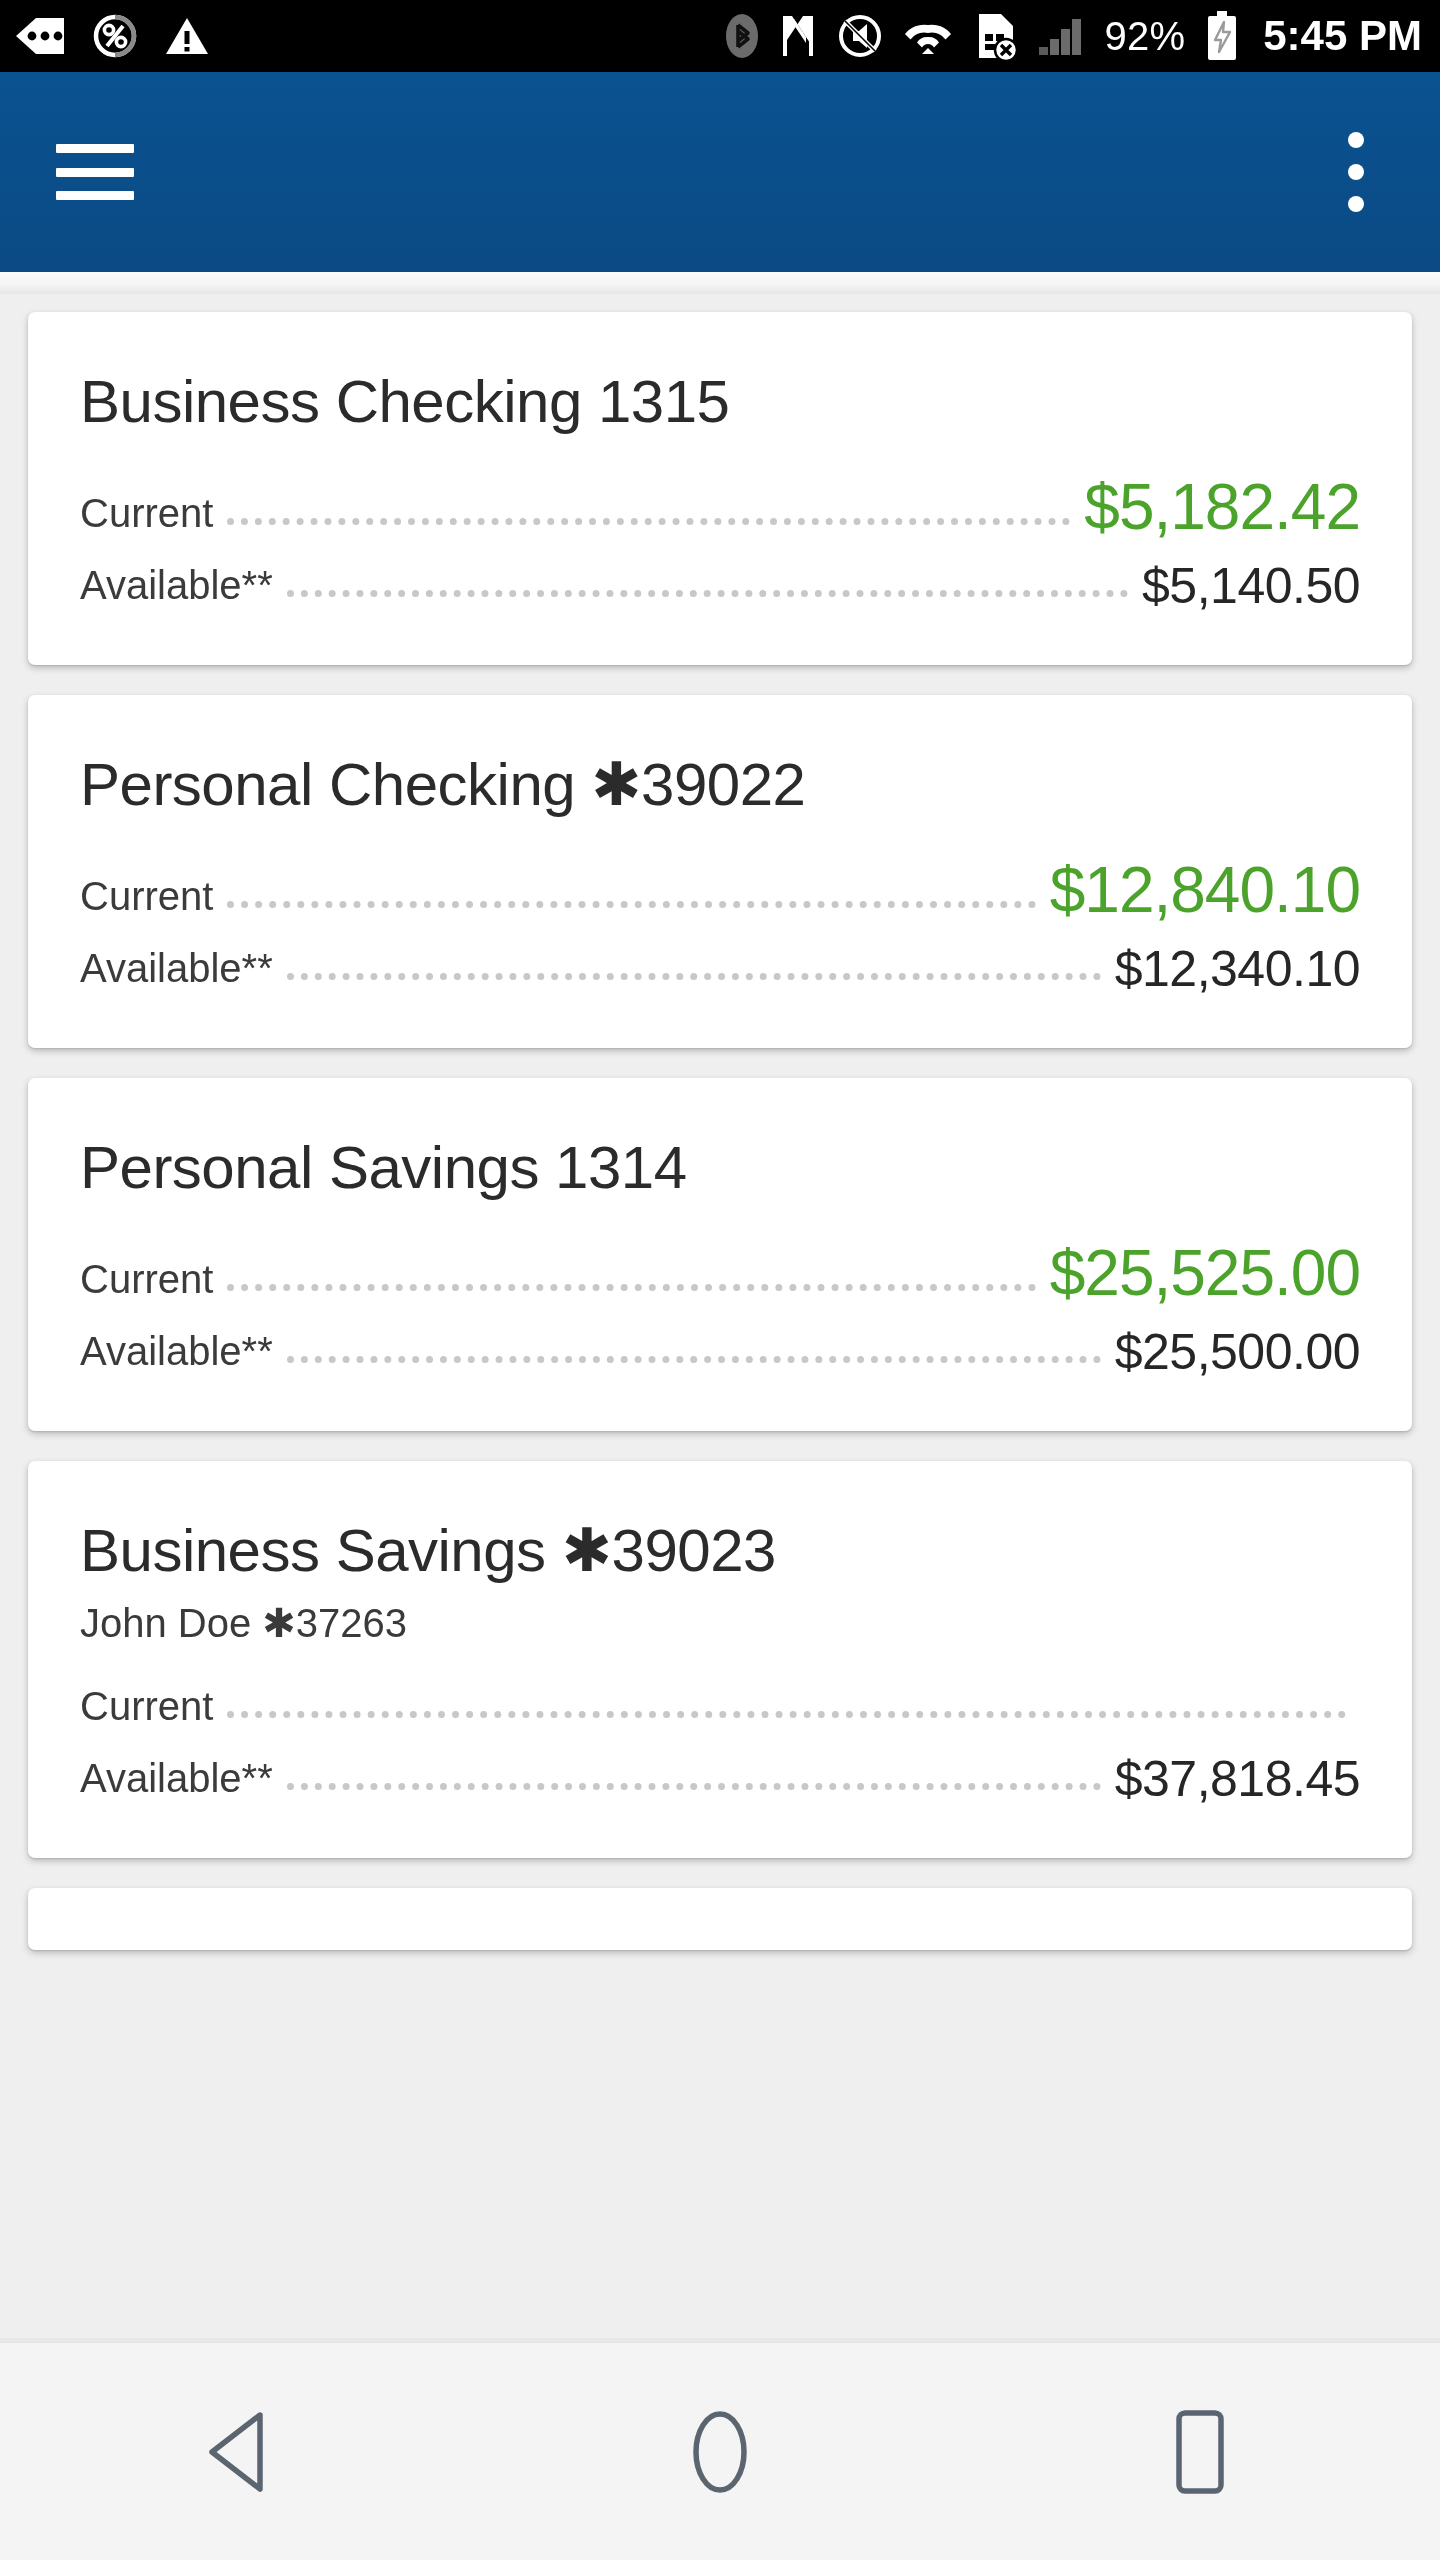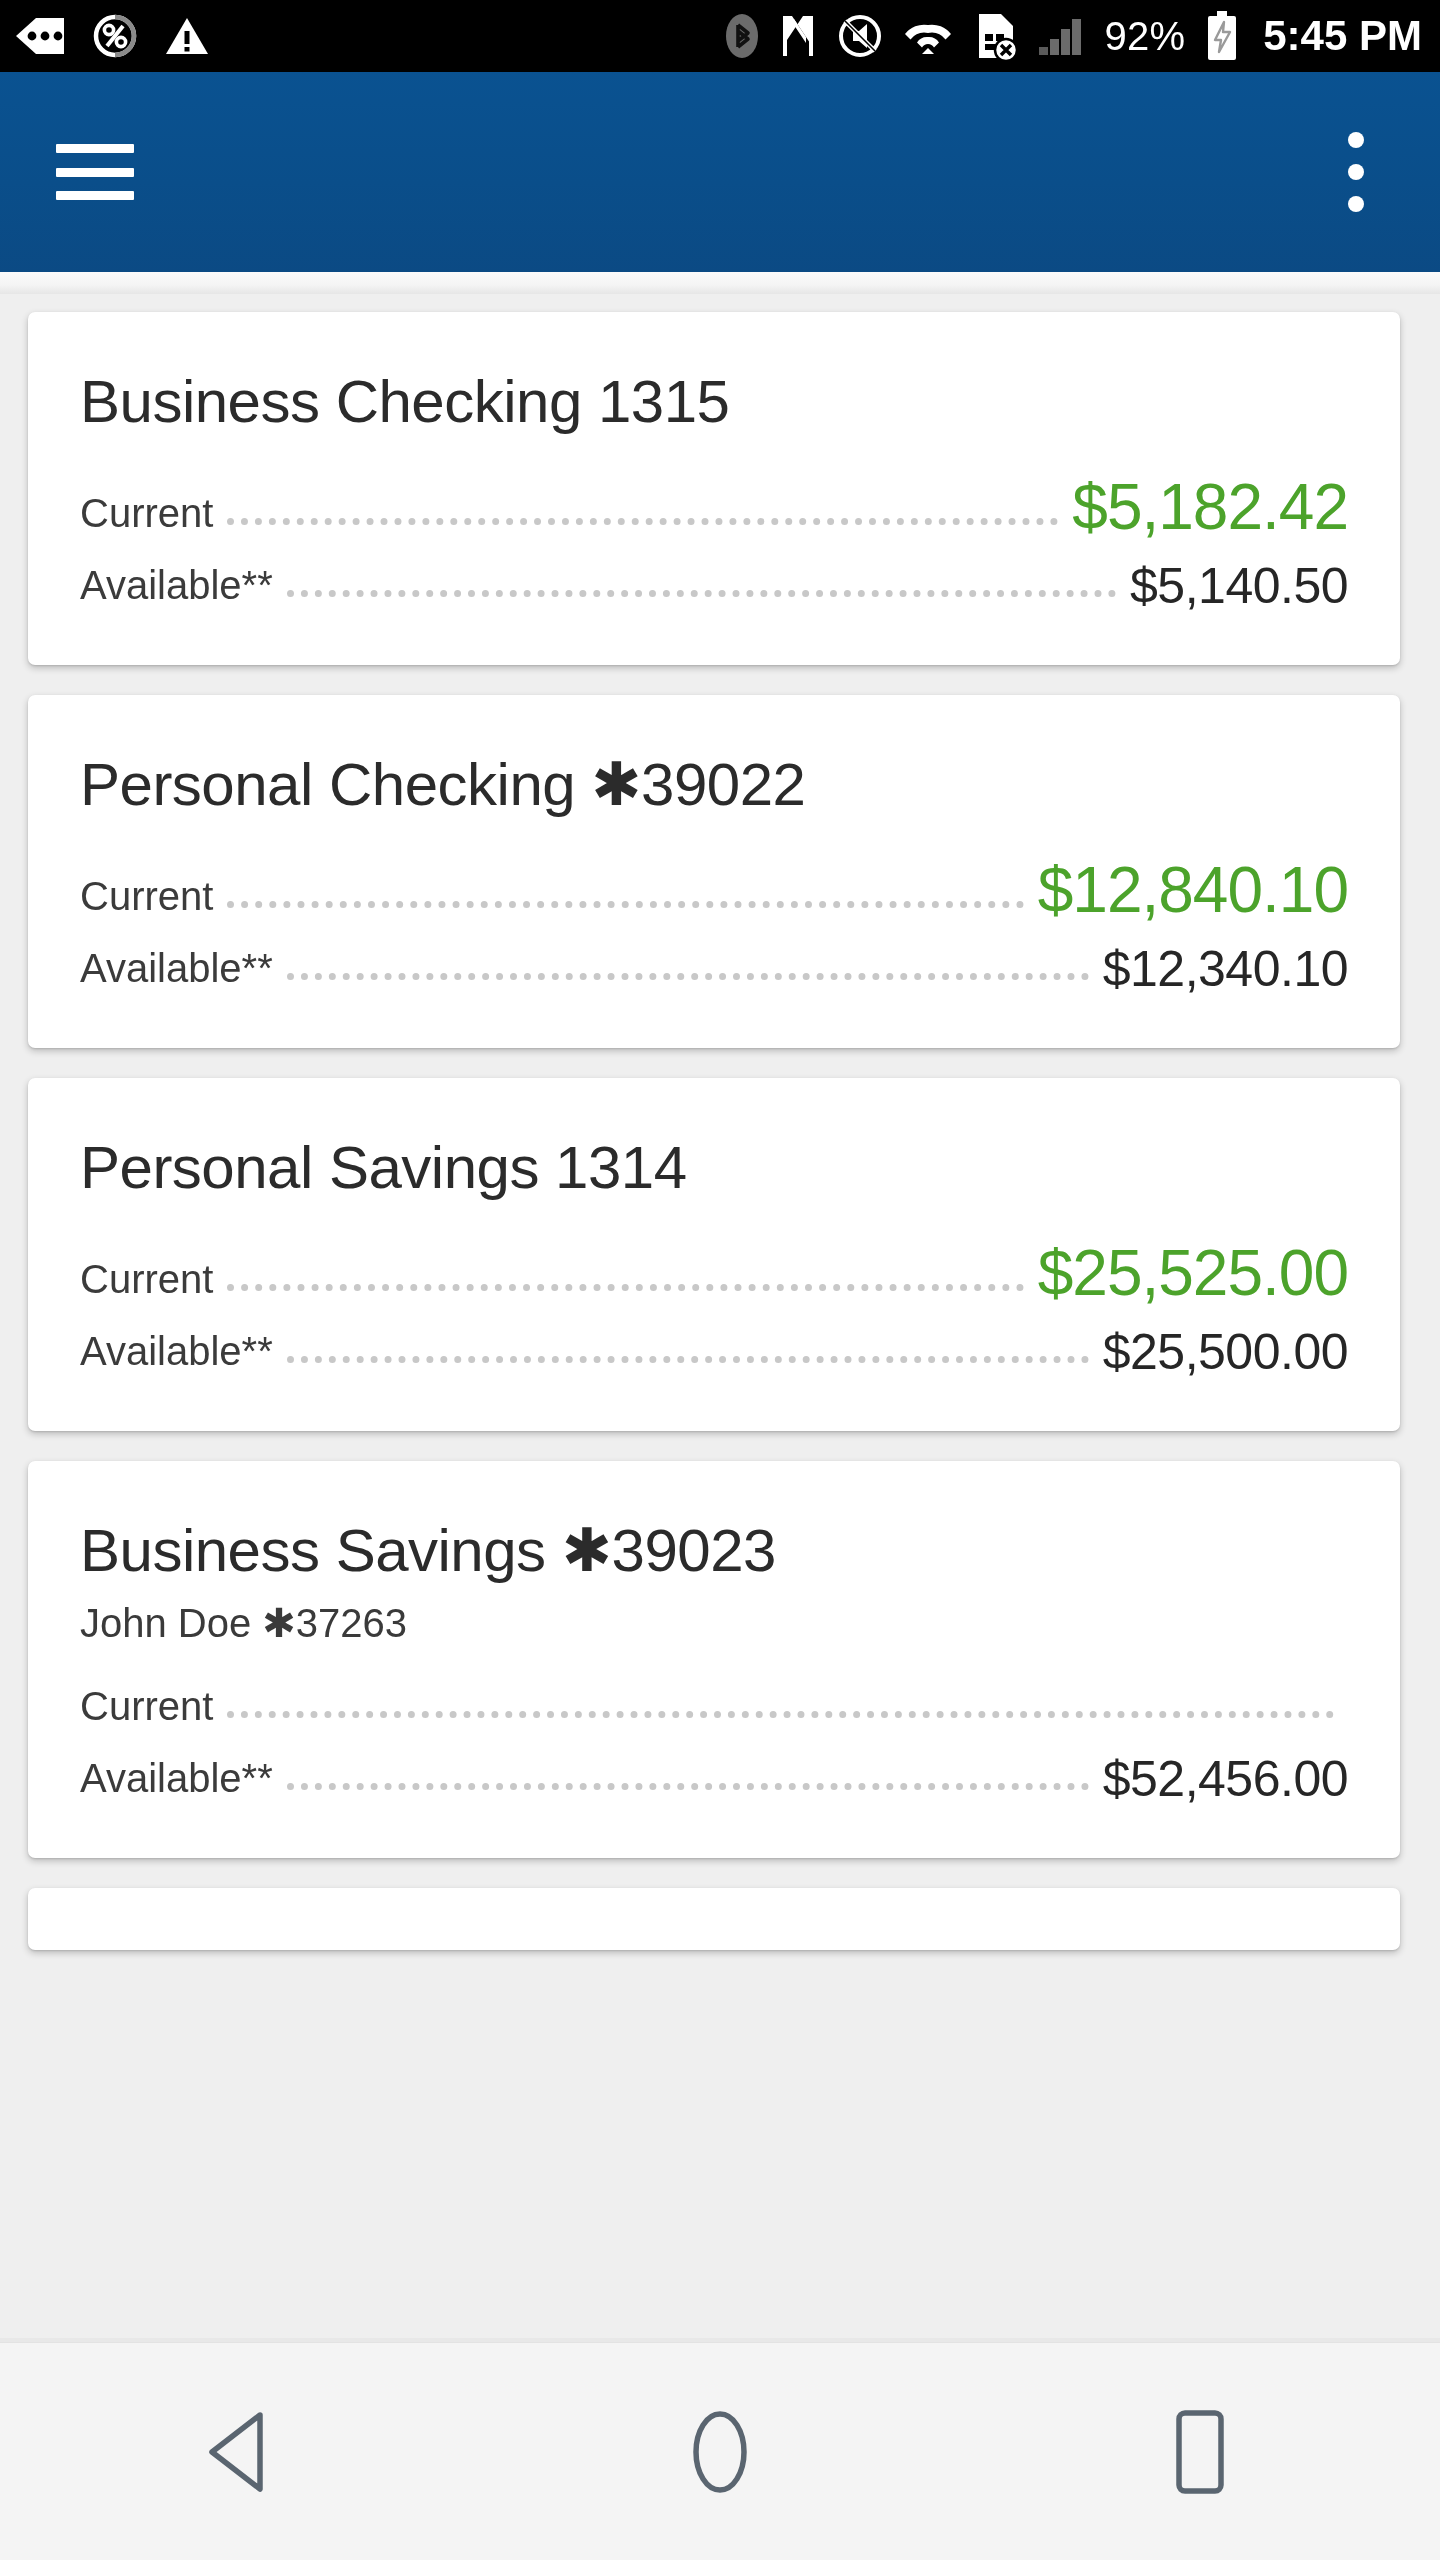--- a/index.html
+++ b/index.html
@@ -46,7 +46,7 @@
     background:#efefef; overflow:hidden;
   }
   .card {
-    position:relative; margin:0 40px 30px 28px; background:#ffffff;
+    position:relative; margin:0 28px 30px 28px; background:#ffffff;
     border-radius:7px;
     box-shadow:0 3px 7px rgba(0,0,0,.22), 0 1px 2px rgba(0,0,0,.12);
     padding:58px 52px 54px 52px;

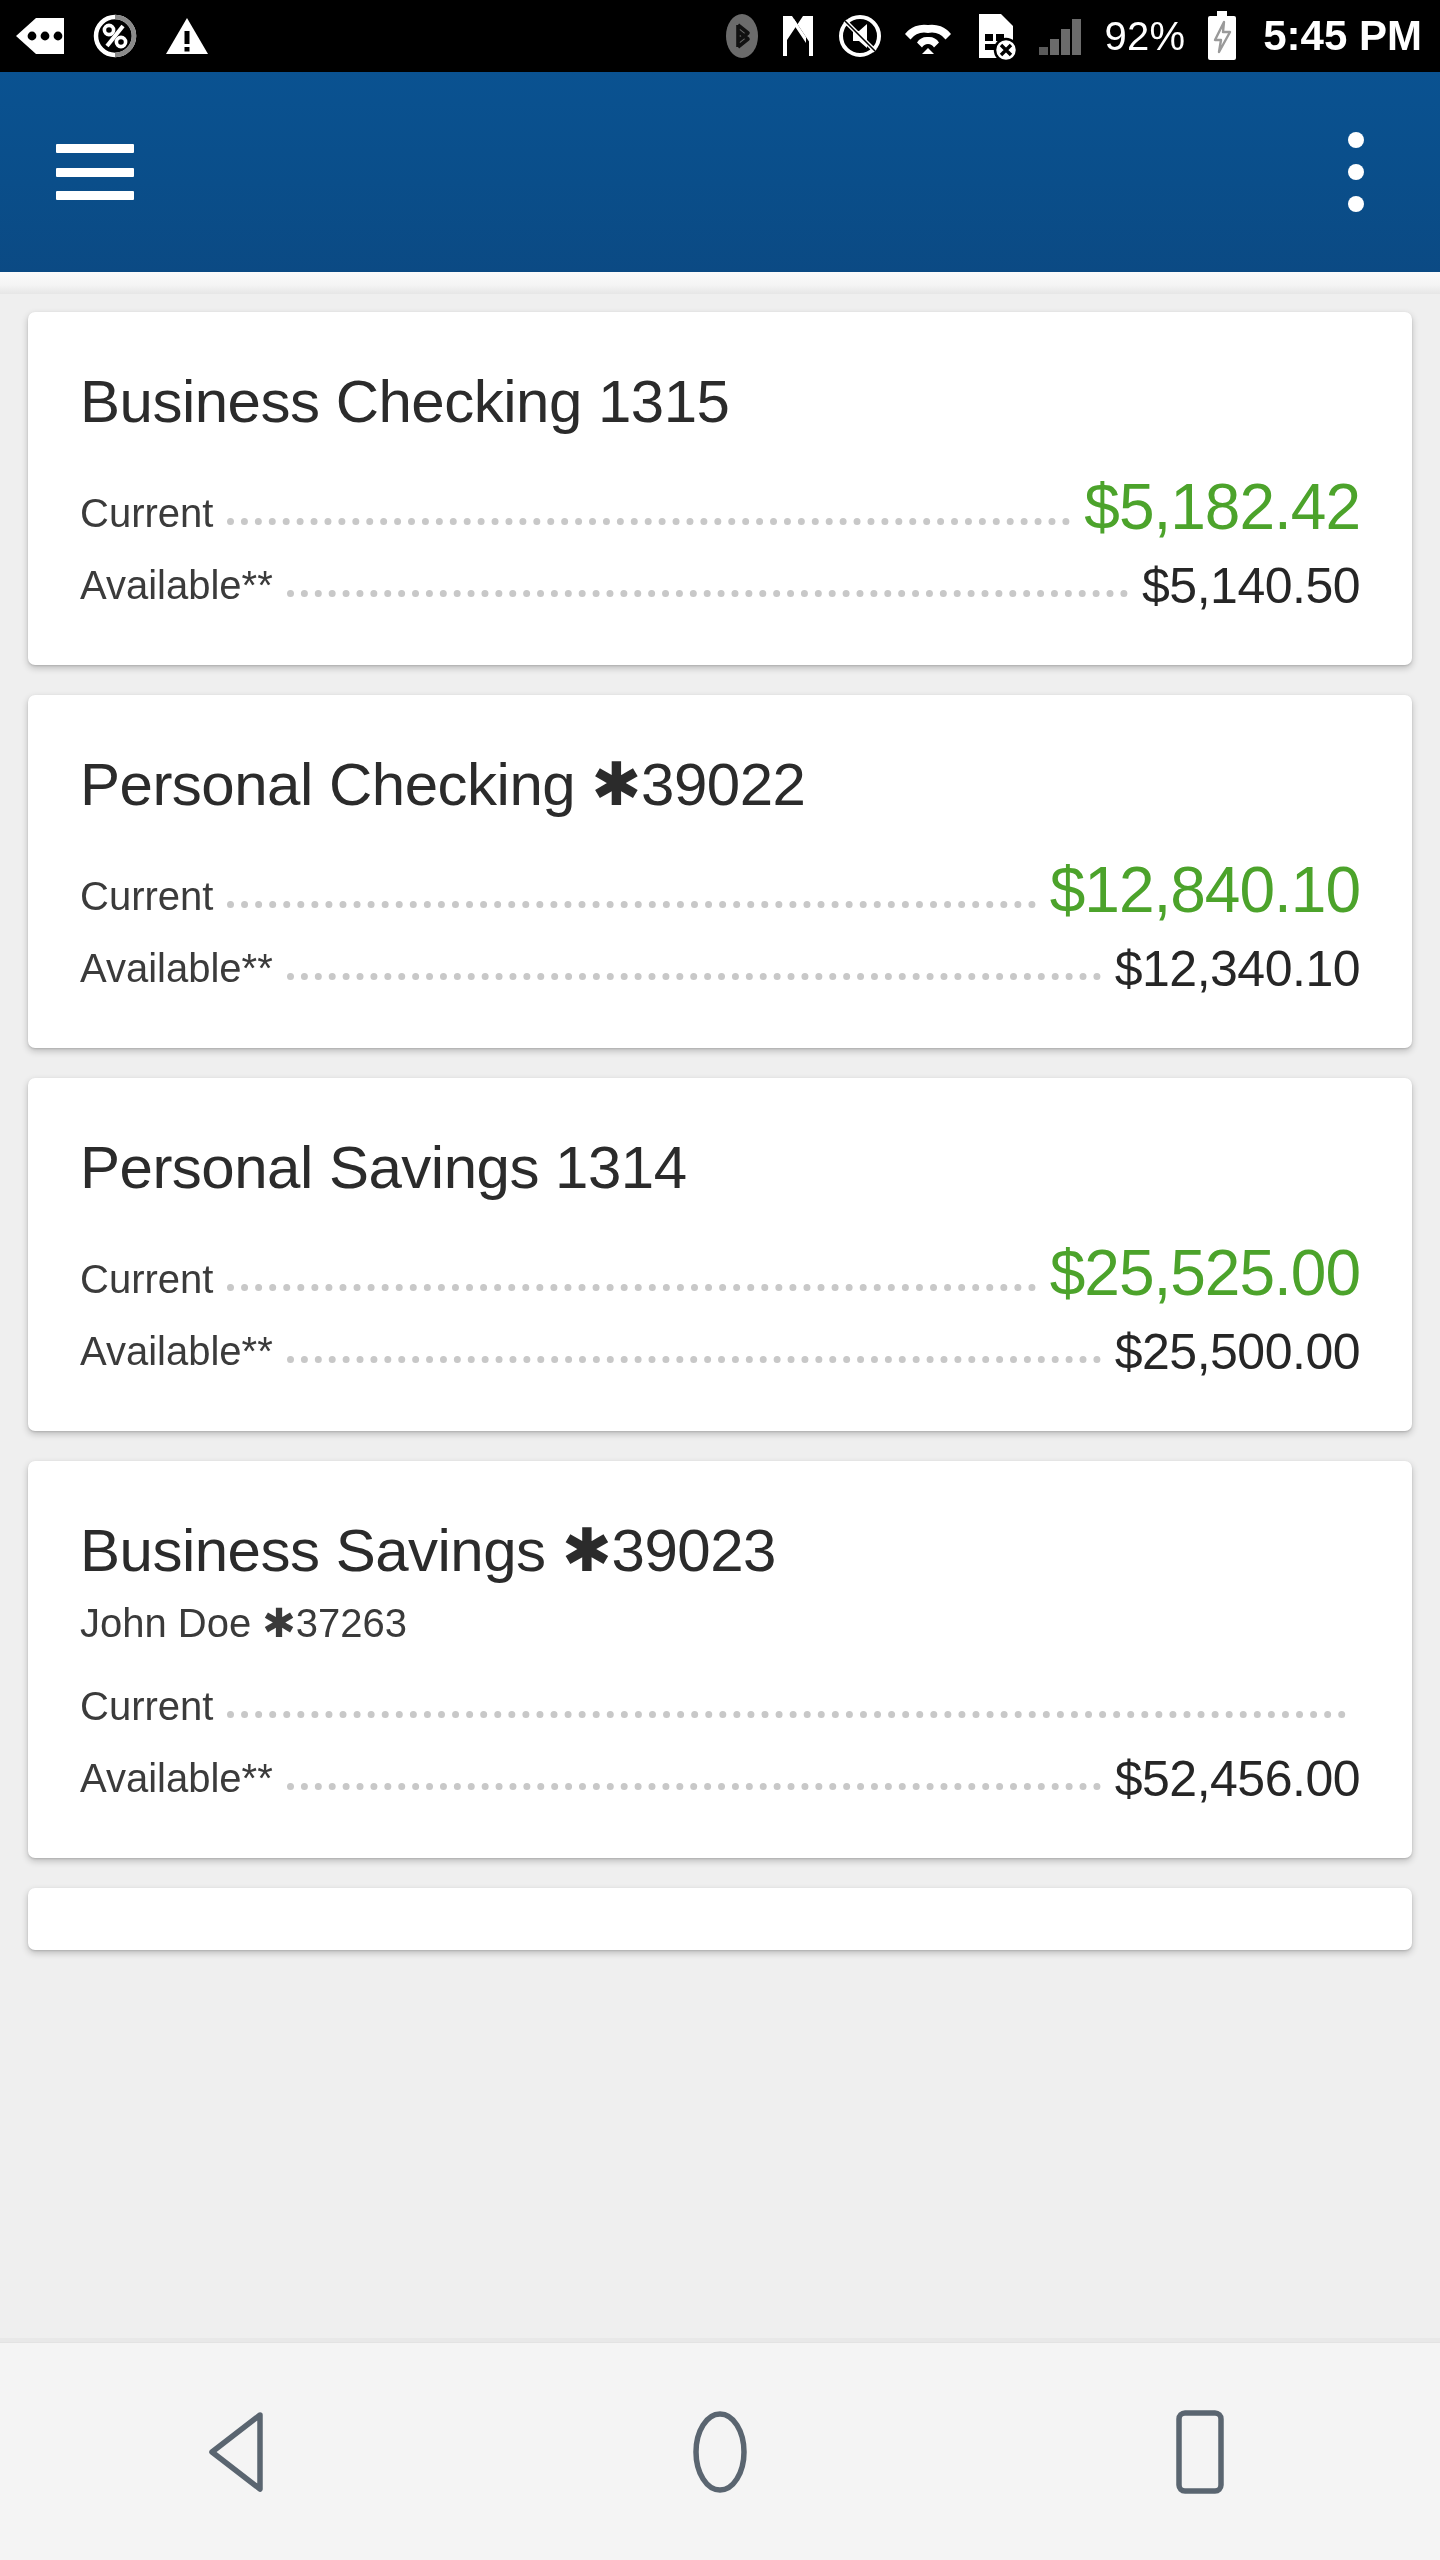--- a/index.html
+++ b/index.html
@@ -258,7 +258,7 @@
         <div class="bal-row">
           <span class="bal-label">Available**</span>
           <span class="leader"></span>
-          <span class="bal-value available">$52,456.00</span>
+          <span class="bal-value available">$37,818.45</span>
         </div>
       </div>
     </div>

